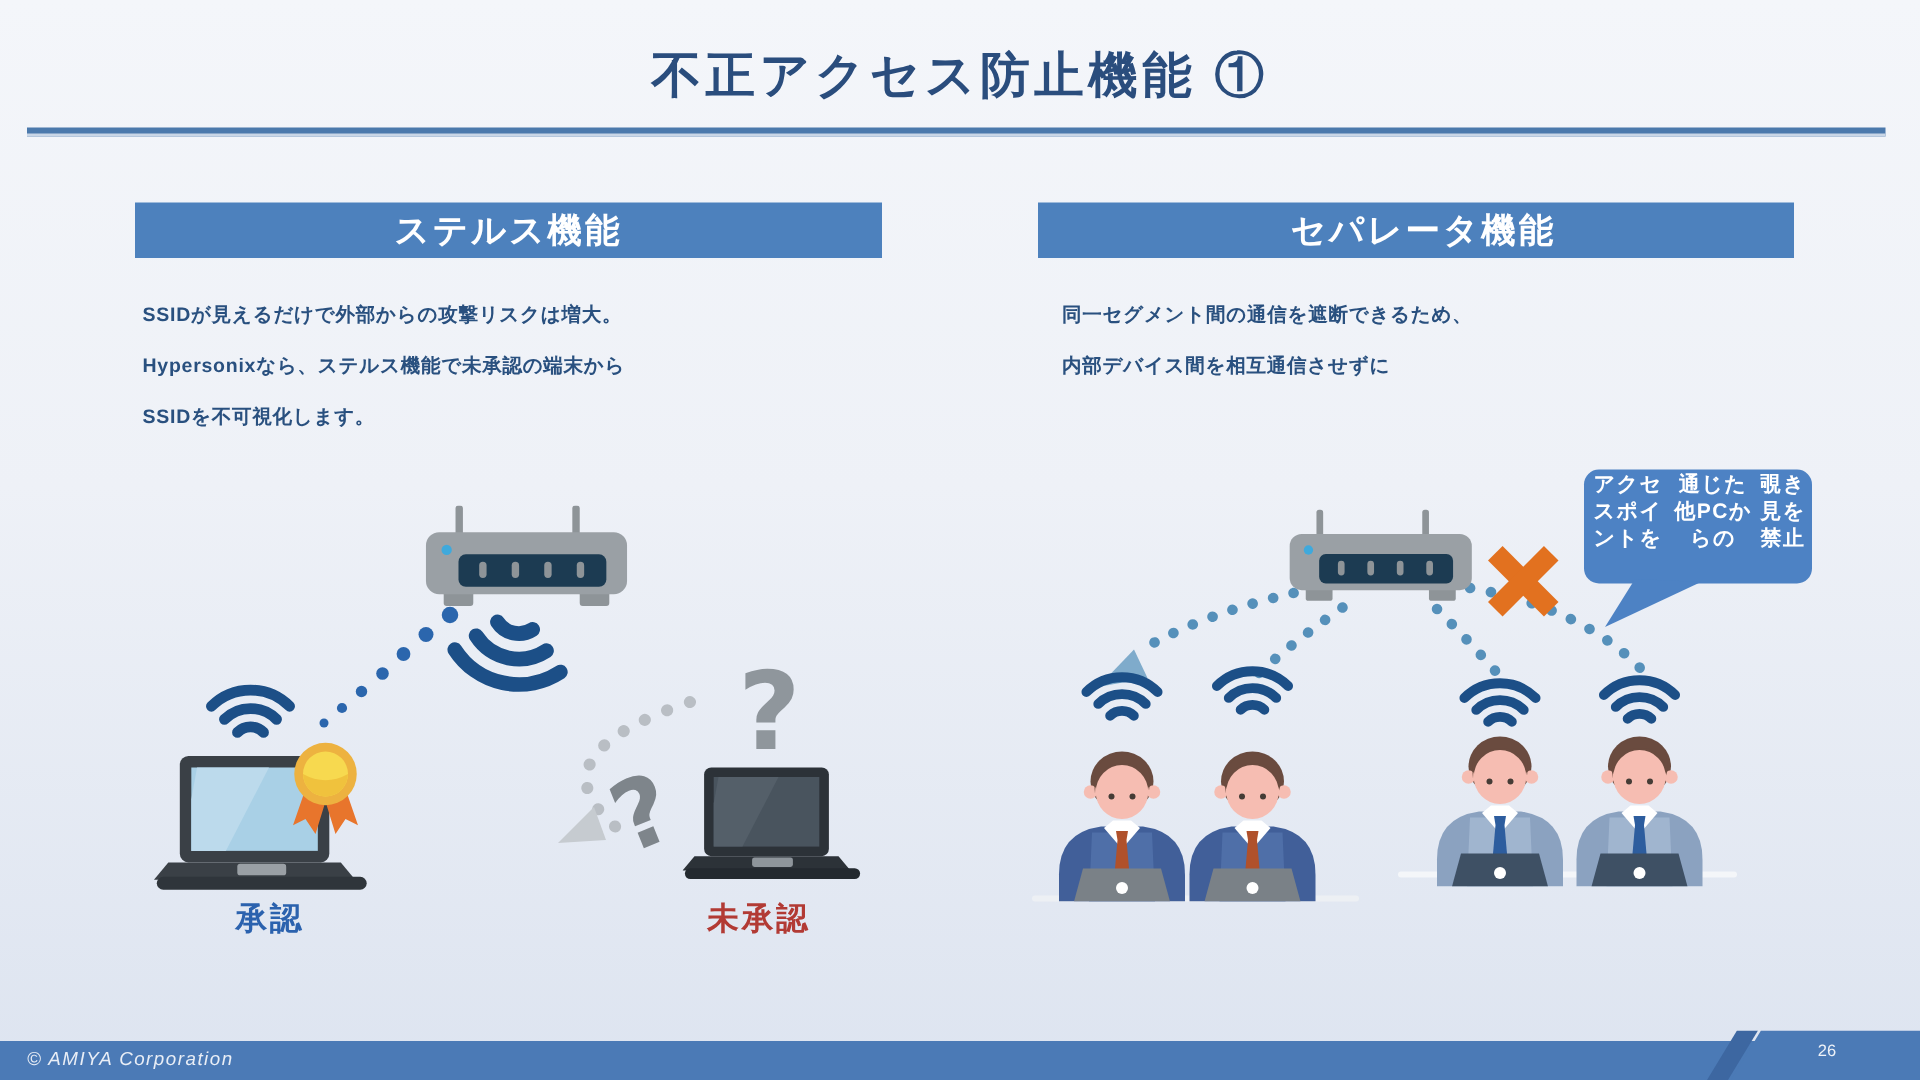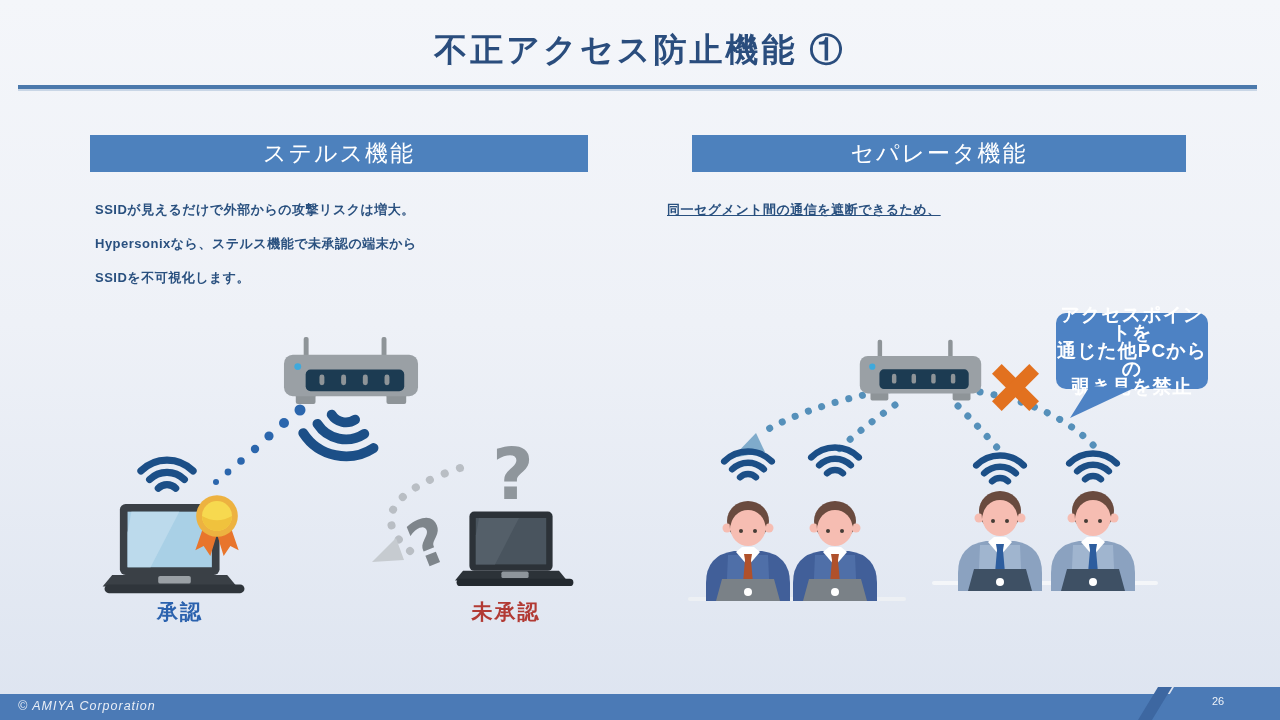--- a/index.html
+++ b/index.html
@@ -18,7 +18,7 @@
   
   .sec-header{
     top:135px;height:37px;background:#4d81bd;color:#ffffff;
-    font-size:23px;font-weight:normal;letter-spacing:2px;
+    font-size:23px;font-weight:bold;letter-spacing:2px;
     display:flex;align-items:center;justify-content:center;
   }
   .sec-header.left{left:90px;width:498px;}

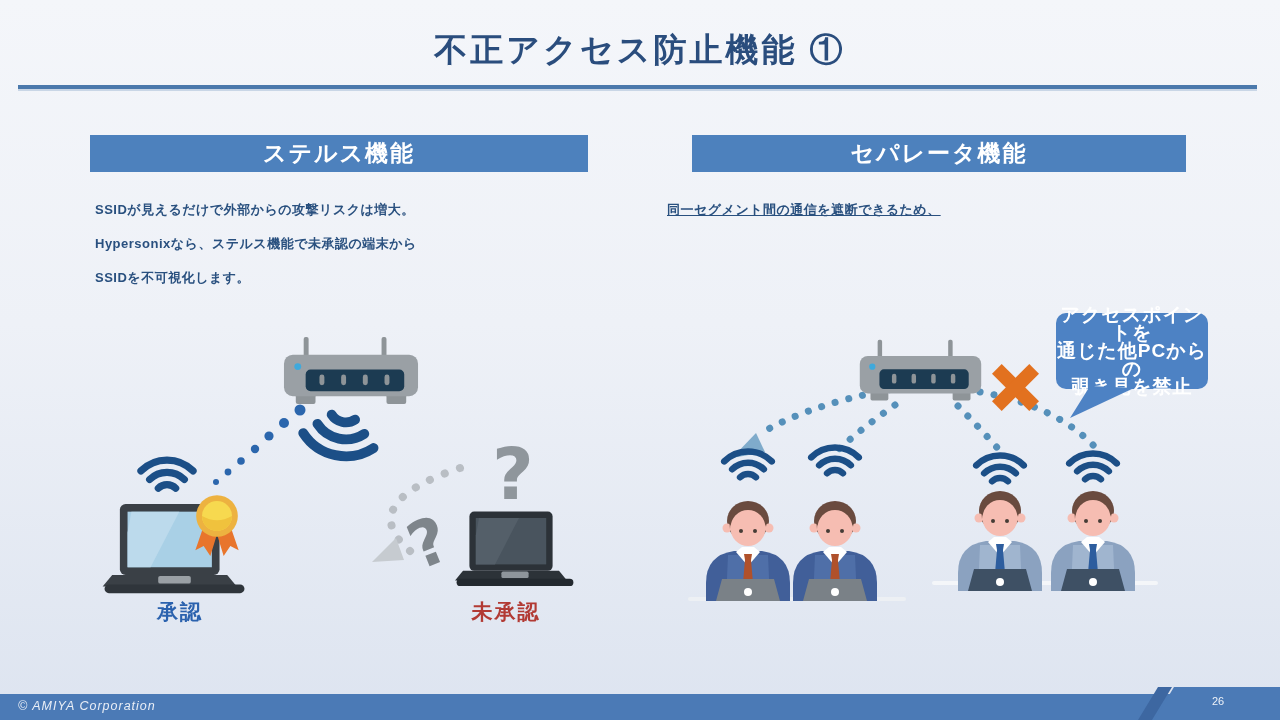--- a/index.html
+++ b/index.html
@@ -22,7 +22,7 @@
     display:flex;align-items:center;justify-content:center;
   }
   .sec-header.left{left:90px;width:498px;}
-  .sec-header.right{left:692px;width:494px;}
+  .sec-header.right{left:692px;width:494px;padding-left:10px;}
   
   .body-par{font-size:13px;font-weight:bold;color:#29507f;line-height:34px;letter-spacing:0.5px;}
   .body-par.left{left:95px;top:193px;width:520px;}

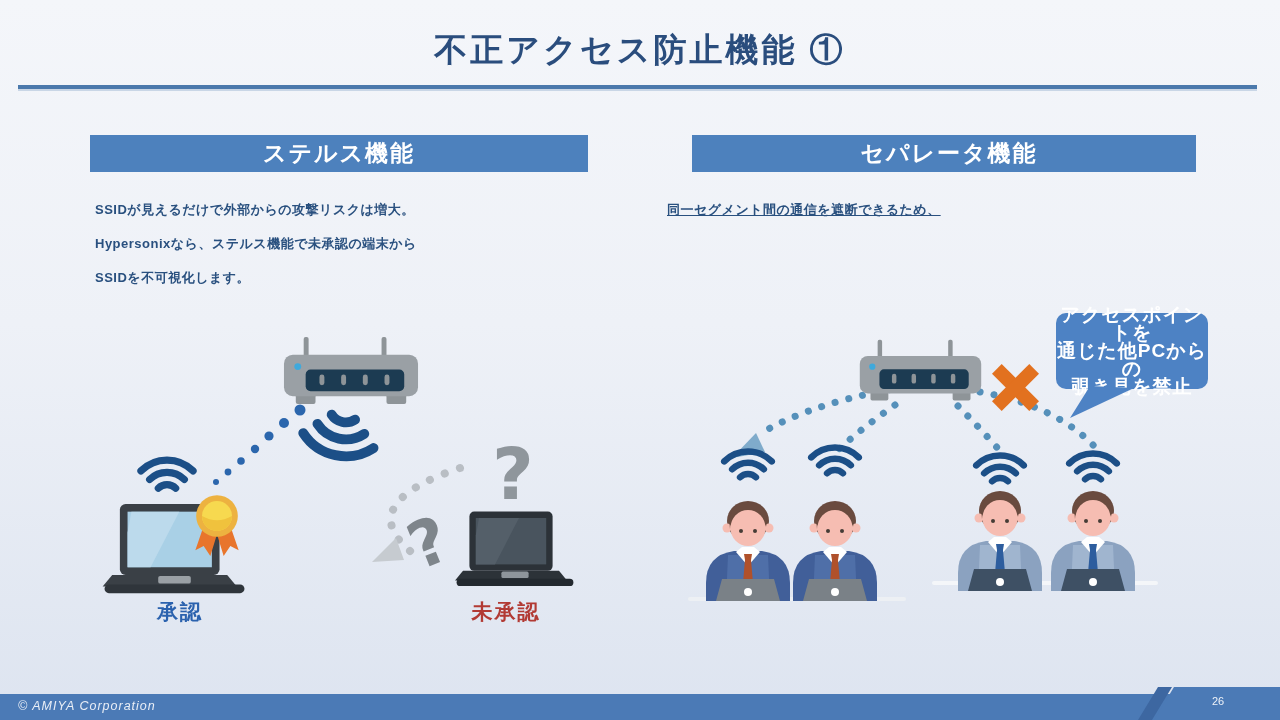--- a/index.html
+++ b/index.html
@@ -26,7 +26,7 @@
   
   .body-par{font-size:13px;font-weight:bold;color:#29507f;line-height:34px;letter-spacing:0.5px;}
   .body-par.left{left:95px;top:193px;width:520px;}
-  .body-par.right{left:667px;top:193px;width:540px;text-decoration:underline;}
+  .body-par.right{left:708px;top:193px;width:540px;}
   
   .dev-label{font-size:21px;font-weight:bold;text-align:center;letter-spacing:2px;}
   .approved{left:110px;top:598px;width:140px;color:#2b62ae;}

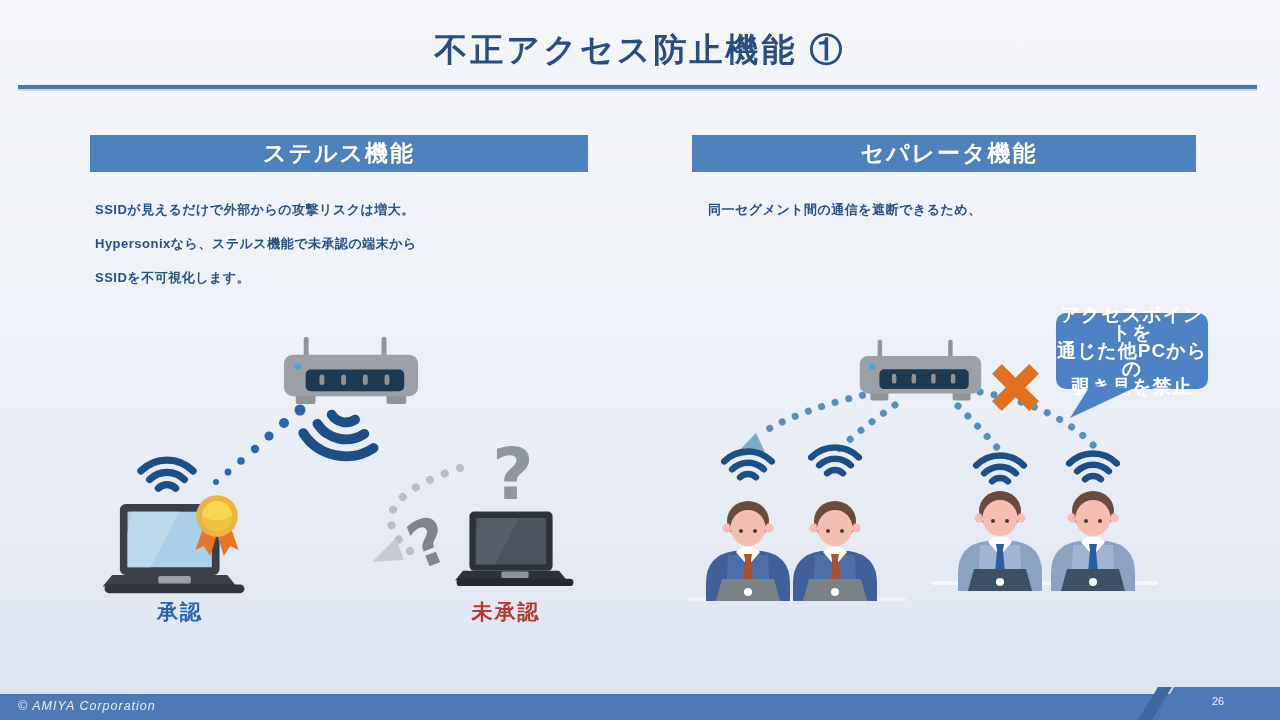--- a/index.html
+++ b/index.html
@@ -74,6 +74,7 @@
   </div>
   <div class="abs body-par right">
     <div>同一セグメント間の通信を遮断できるため、</div>
+    <div>内部デバイス間を相互通信させずに</div>
   </div>
 
   <svg class="abs" style="left:282px;top:337px;" width="138" height="71" viewBox="0 0 140 72">

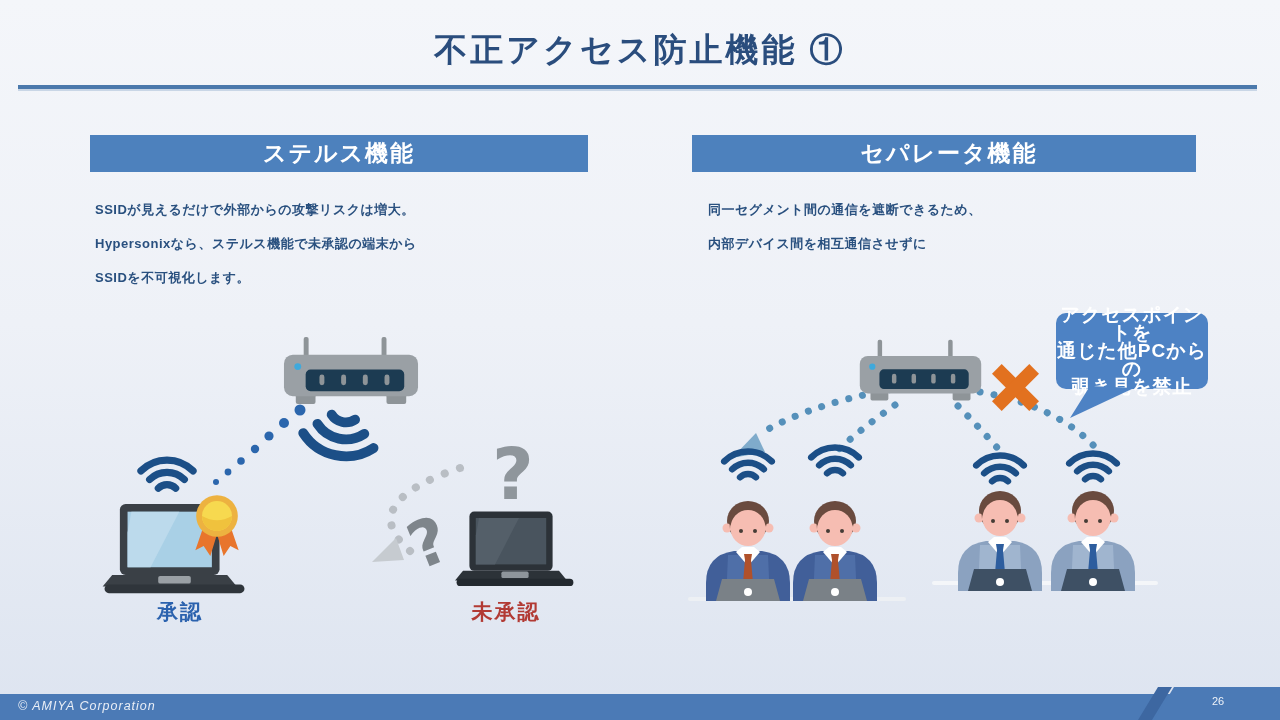--- a/index.html
+++ b/index.html
@@ -42,8 +42,8 @@
   
   .callout{
     left:1056px;top:313px;width:152px;height:76px;background:#4d82c4;border-radius:10px;
-    color:#fff;font-size:19px;font-weight:bold;line-height:18px;text-align:center;
-    display:flex;flex-direction:column;justify-content:center;letter-spacing:1px;
+    color:#fff;font-size:14px;font-weight:bold;line-height:18px;text-align:center;
+    display:flex;flex-direction:row;justify-content:center;letter-spacing:1px;
   }
   
   .footer-copy{left:18px;top:699px;font-size:12.5px;font-style:italic;color:#e9eef6;letter-spacing:1px;}

